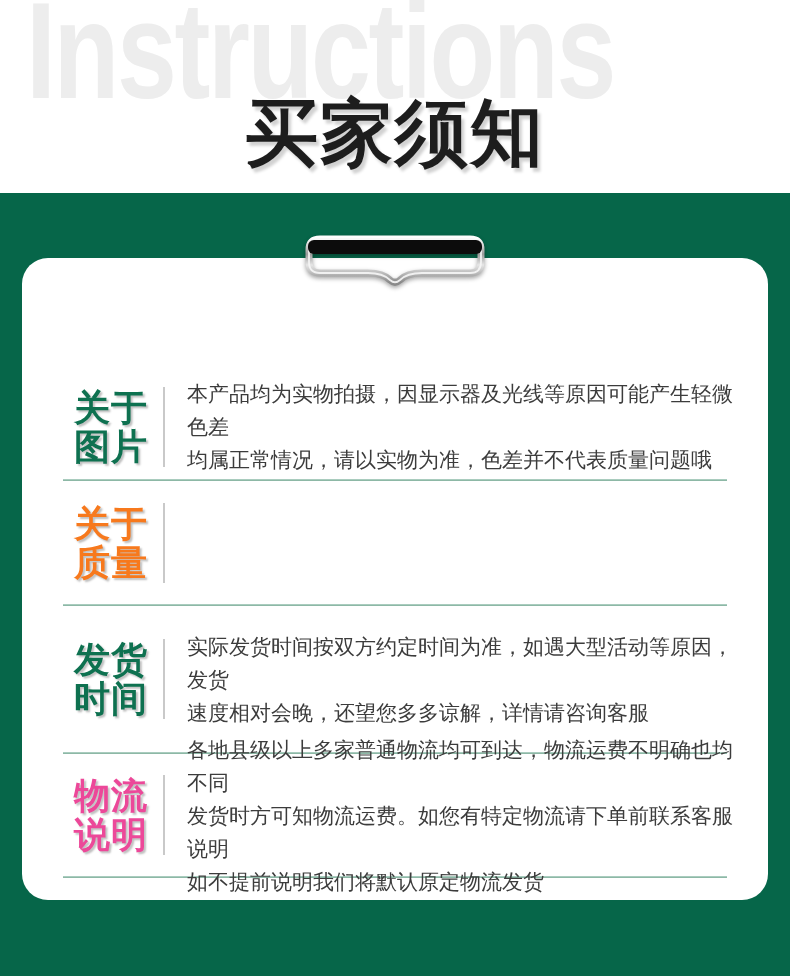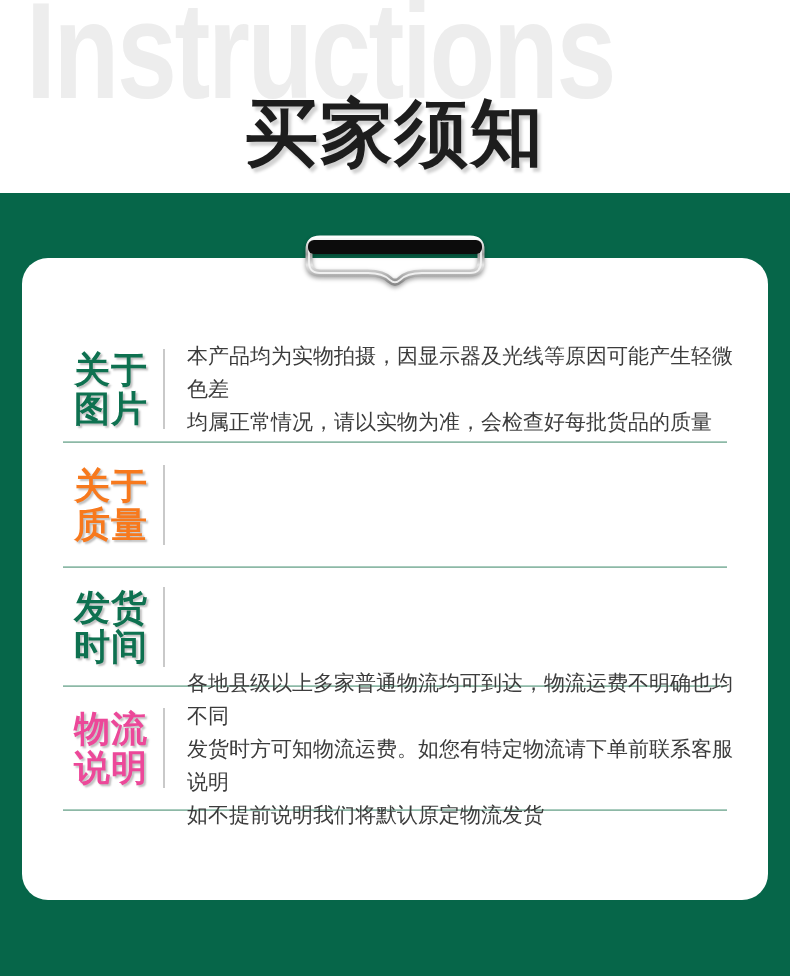--- a/index.html
+++ b/index.html
@@ -63,7 +63,7 @@
     background:#ffffff;
     border-radius:26px;
     box-sizing:border-box;
-    padding-top:78px;
+    padding-top:116px;
     z-index:2;
   }
   

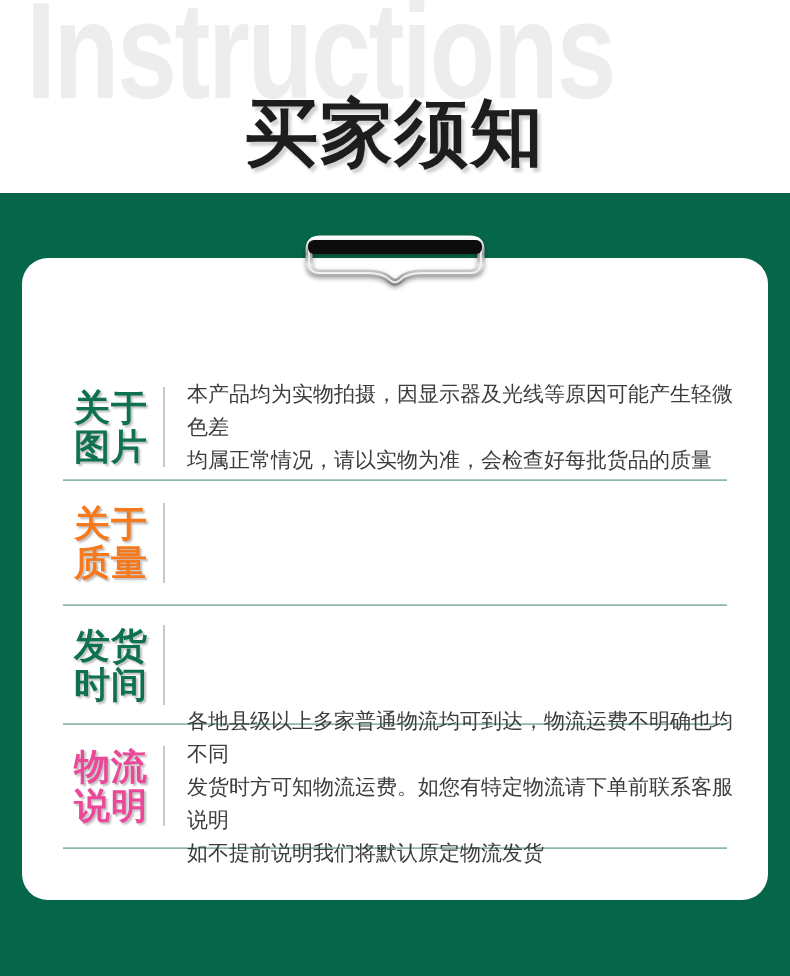--- a/index.html
+++ b/index.html
@@ -139,7 +139,7 @@
 图片</div>
         <div class="v-rule"></div>
         <div class="row-text">本产品均为实物拍摄，因显示器及光线等原因可能产生轻微色差
-均属正常情况，请以实物为准，会检查好每批货品的质量</div>
+均属正常情况，请以实物为准，色差并不代表质量问题哦</div>
       </div>
       <div class="h-divider"></div>
 

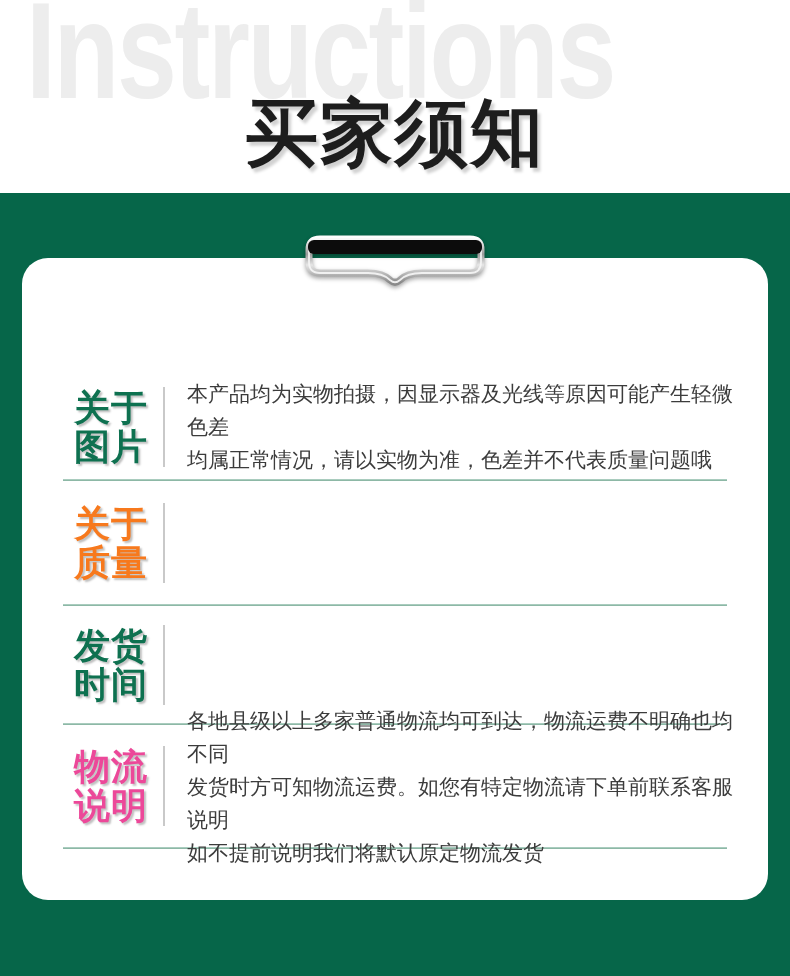--- a/index.html
+++ b/index.html
@@ -75,7 +75,7 @@
   }
   .row.h1{height:105px}
   .row.h2{height:123px}
-  .row.h3{height:117px}
+  .row.h3{height:146px}
   .row.h4{height:122px}
   .row-label{
     flex:0 0 78px;

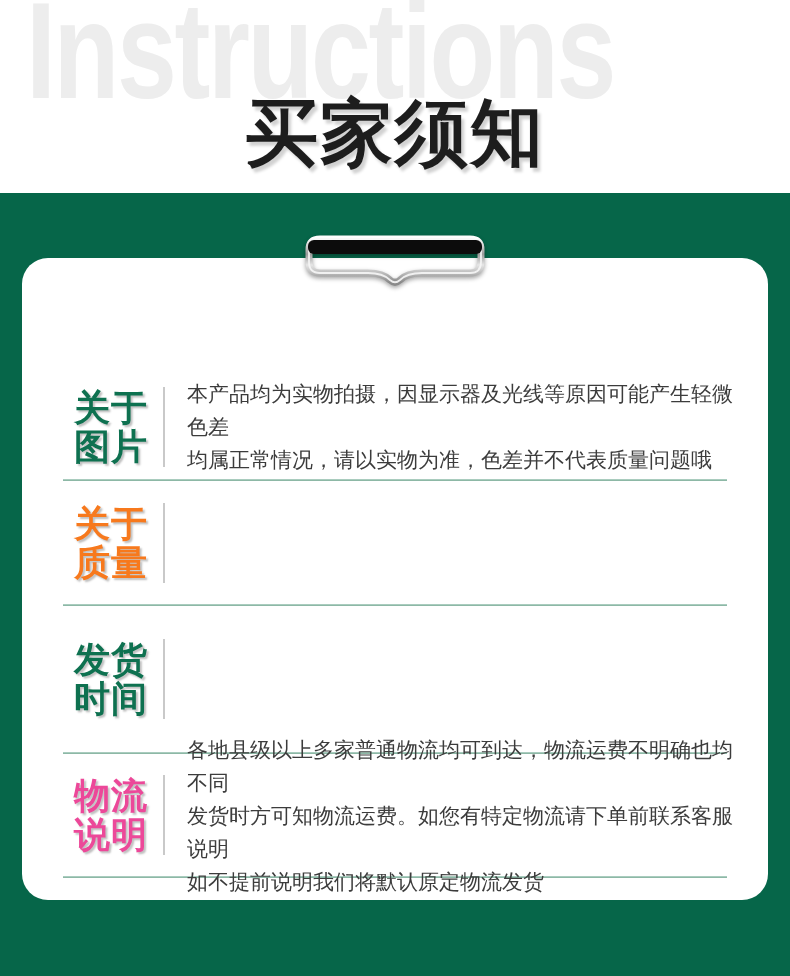--- a/index.html
+++ b/index.html
@@ -154,6 +154,8 @@
         <div class="row-label" style="color: rgb(14, 113, 80);">发货
 时间</div>
         <div class="v-rule"></div>
+        <div class="row-text">实际发货时间按双方约定时间为准，如遇大型活动等原因，发货
+速度相对会晚，还望您多多谅解，详情请咨询客服</div>
       </div>
       <div class="h-divider"></div>
 

